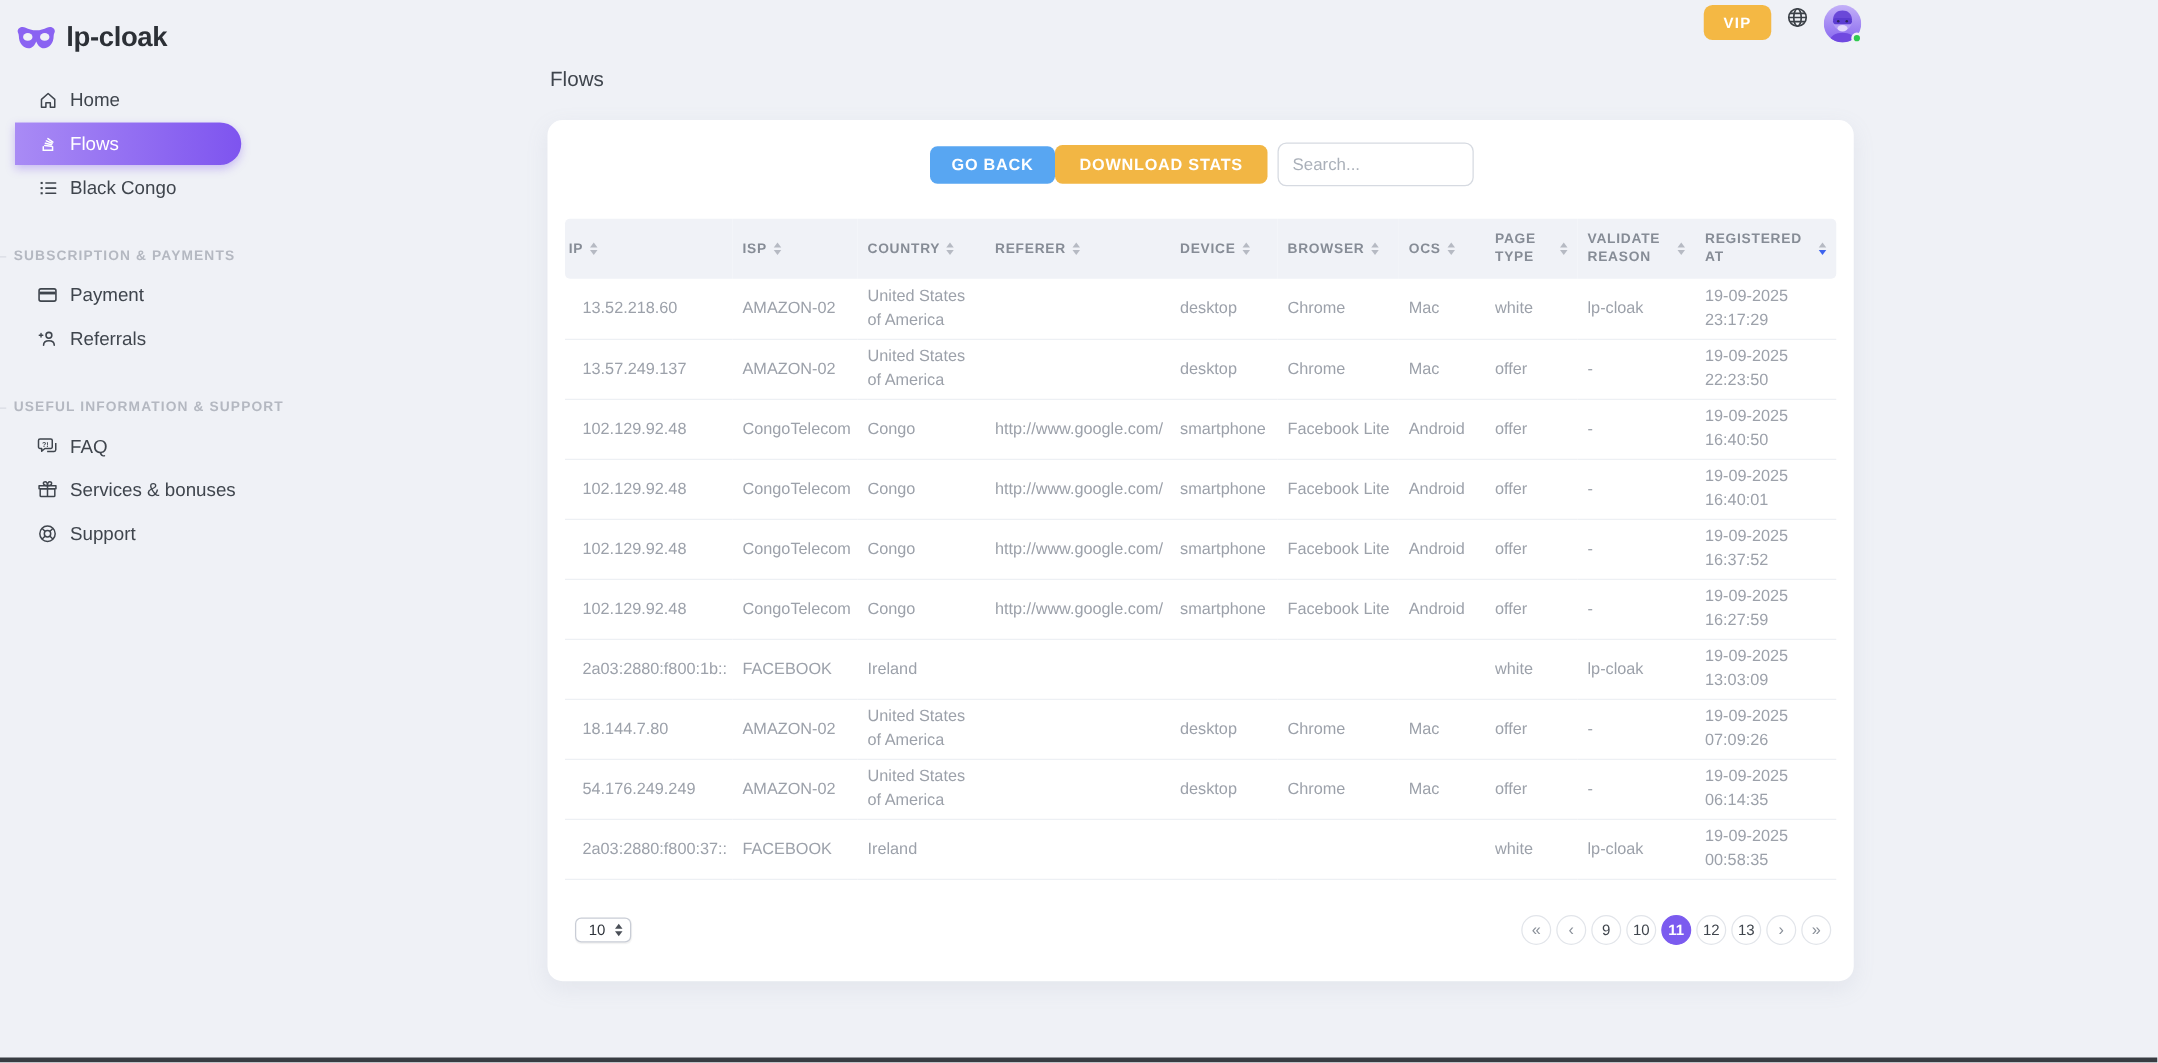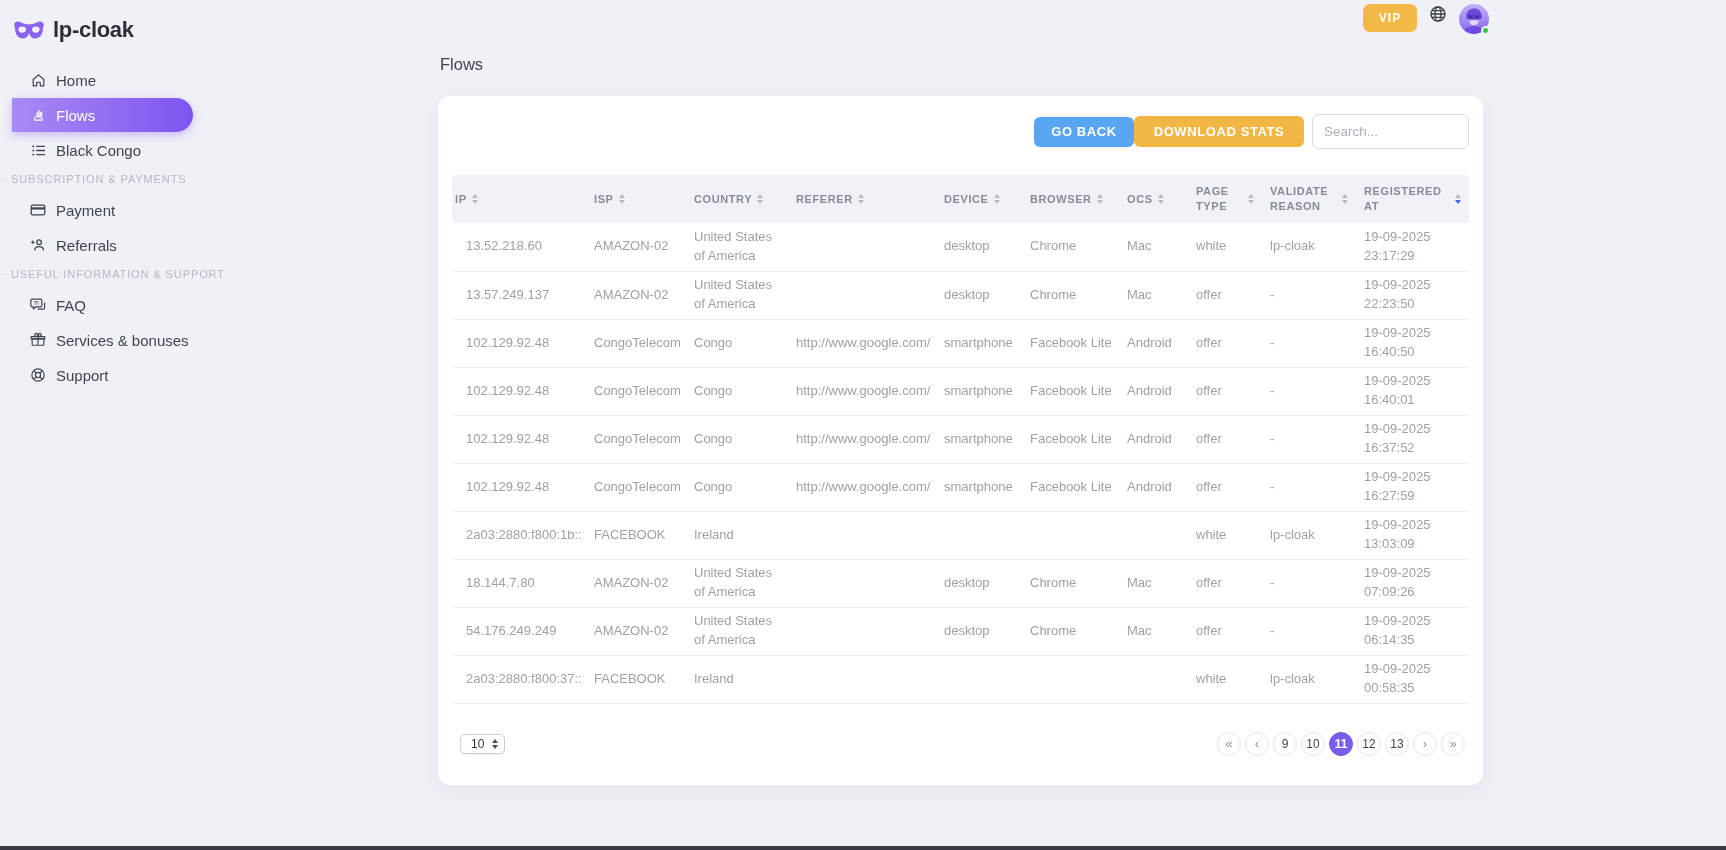--- a/index.html
+++ b/index.html
@@ -36,7 +36,7 @@
   .card { position:absolute; left:438px; top:96px; width:1045px; height:689px; background:#fff;
           border-radius:12px; box-shadow:0 6px 18px rgba(140,145,170,.12); padding:18px 14px 0 14px; }
 
-  .toolbar { display:flex; align-items:center; justify-content:flex-end; height:35px; margin-bottom:26px; }
+  .toolbar { display:flex; align-items:center; justify-content:center; height:35px; margin-bottom:26px; }
   .btn { border:none; border-radius:6px; color:#fff; font-family:inherit; font-size:13px; font-weight:700;
          letter-spacing:.6px; cursor:pointer; }
   .btn-blue { background:#58a6f2; width:100px; height:30px; margin-left:2px; }

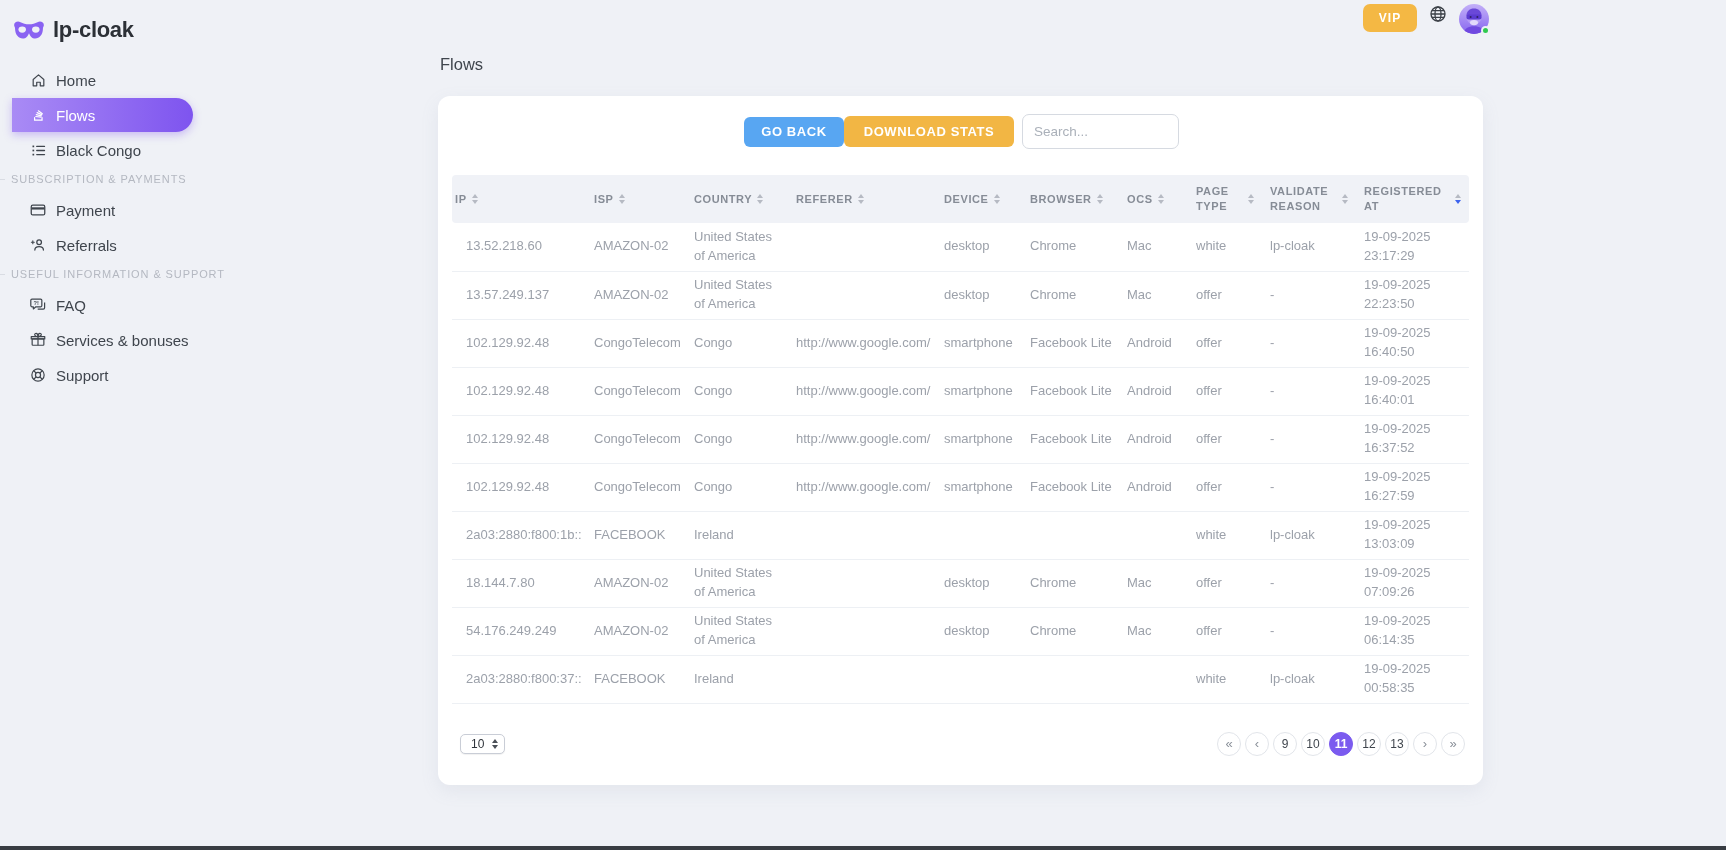--- a/index.html
+++ b/index.html
@@ -16,8 +16,8 @@
   .nav-item .ico { width:18px; height:18px; margin-right:9px; display:flex; align-items:center; justify-content:center; }
   .nav-item.active { background:linear-gradient(90deg,#a98bf5,#7e54ef); color:#fff; font-weight:500;
                      box-shadow:0 3px 8px rgba(126,84,239,.35); }
-  .side-section { display:flex; align-items:center; gap:6px; margin:6px 0 8px 0; color:#b4b8c1;
-                  font-size:11px; font-weight:400; letter-spacing:.9px; white-space:nowrap; }
+  .side-section { display:flex; align-items:center; gap:6px; margin:32px 0 8px 0; color:#b4b8c1;
+                  font-size:11px; font-weight:700; letter-spacing:.9px; white-space:nowrap; }
   .side-section::before { content:""; width:5px; height:1px; background:#d9dce3; flex:0 0 auto; }
   .side-section::after { content:""; flex:1; height:1px; background:#dfe2e8; margin-right:14px; }
 

